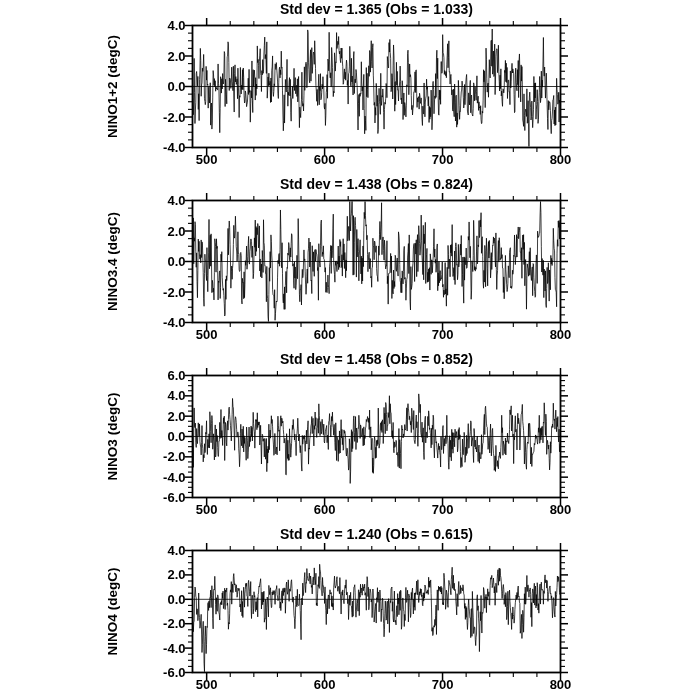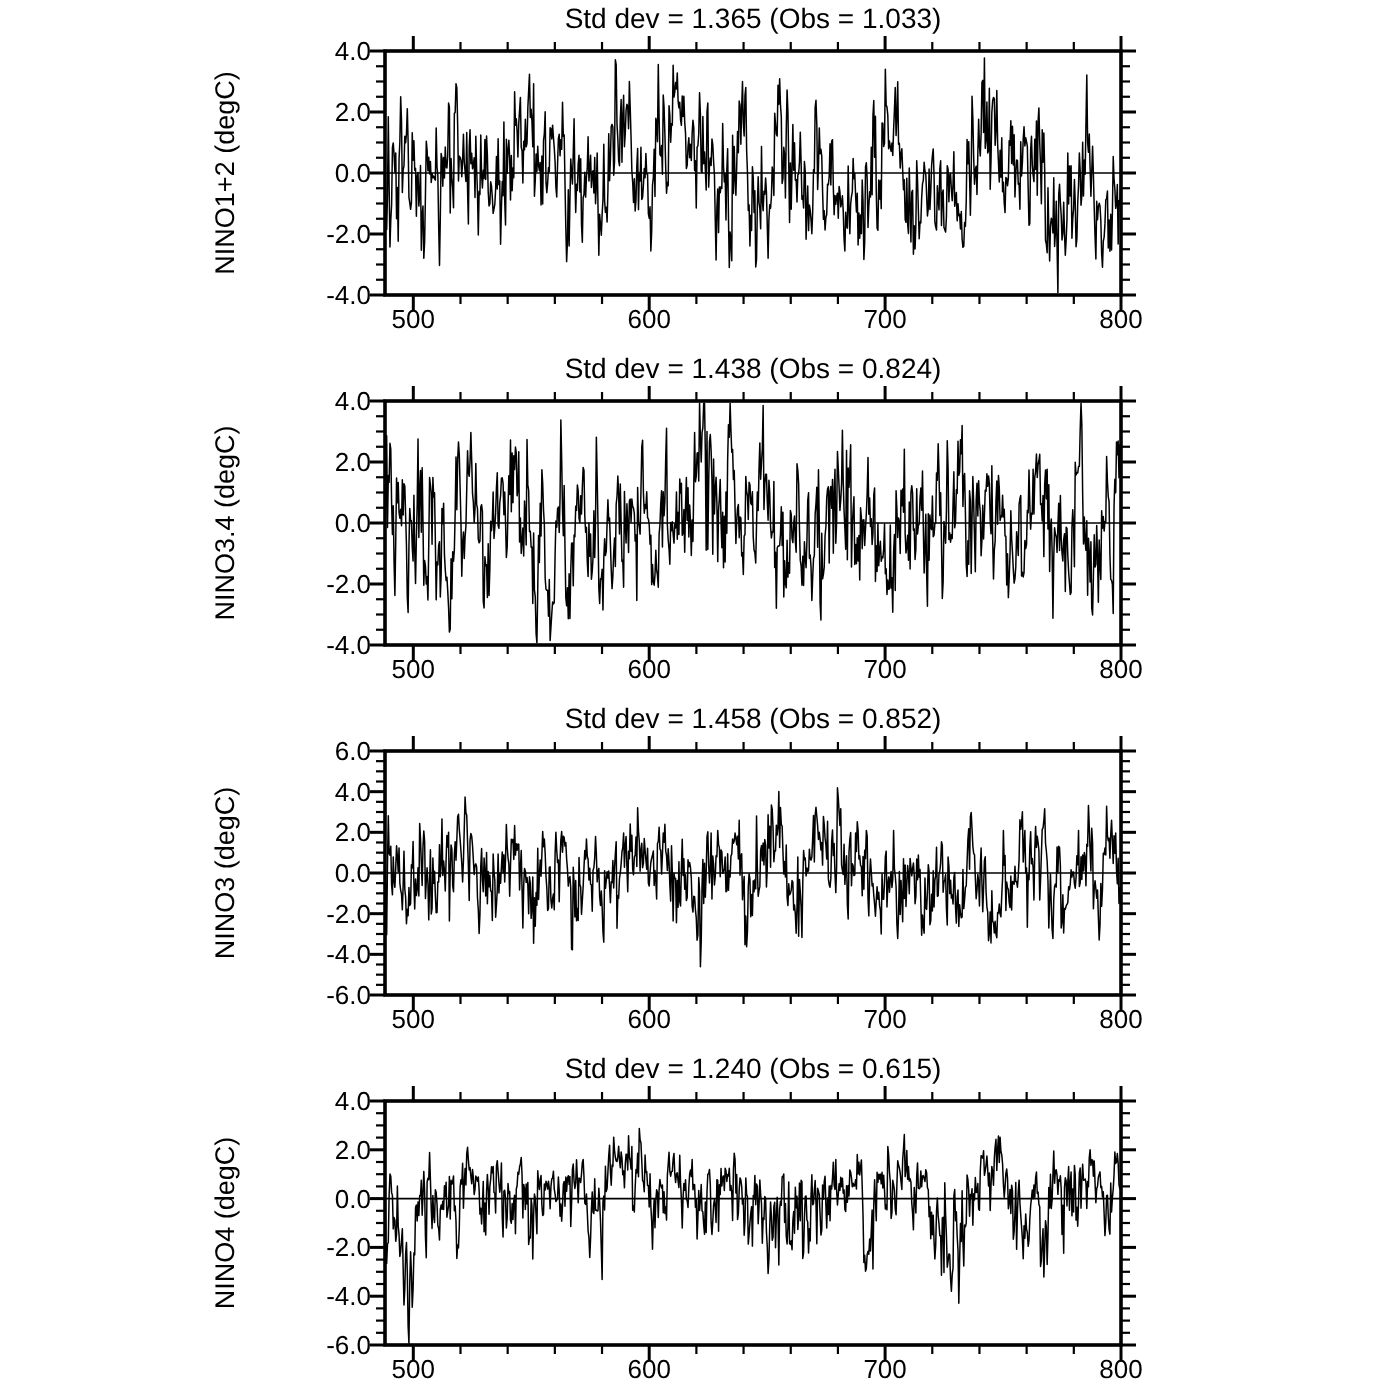--- a/index.html
+++ b/index.html
@@ -13,6 +13,7 @@
     height: 700px;
     background: #ffffff;
     font-family: "Liberation Sans", sans-serif;
+    font-weight: bold;
   }
   .panel {
     position: relative;

